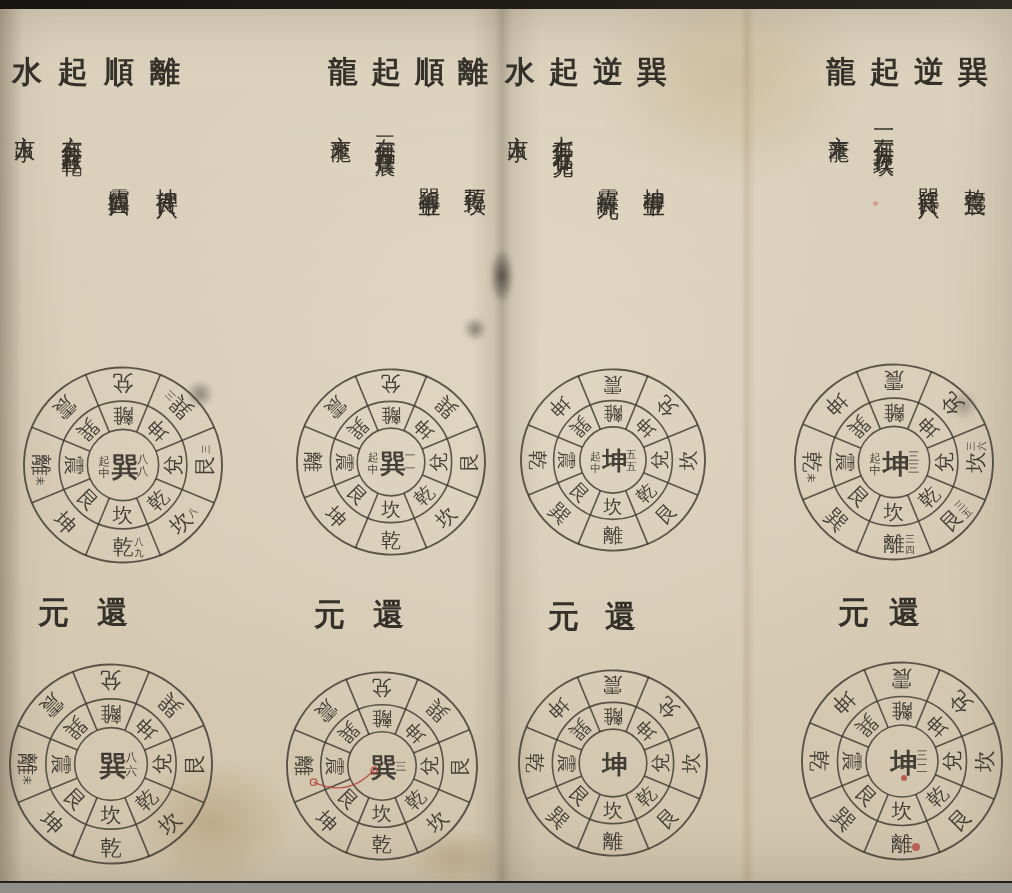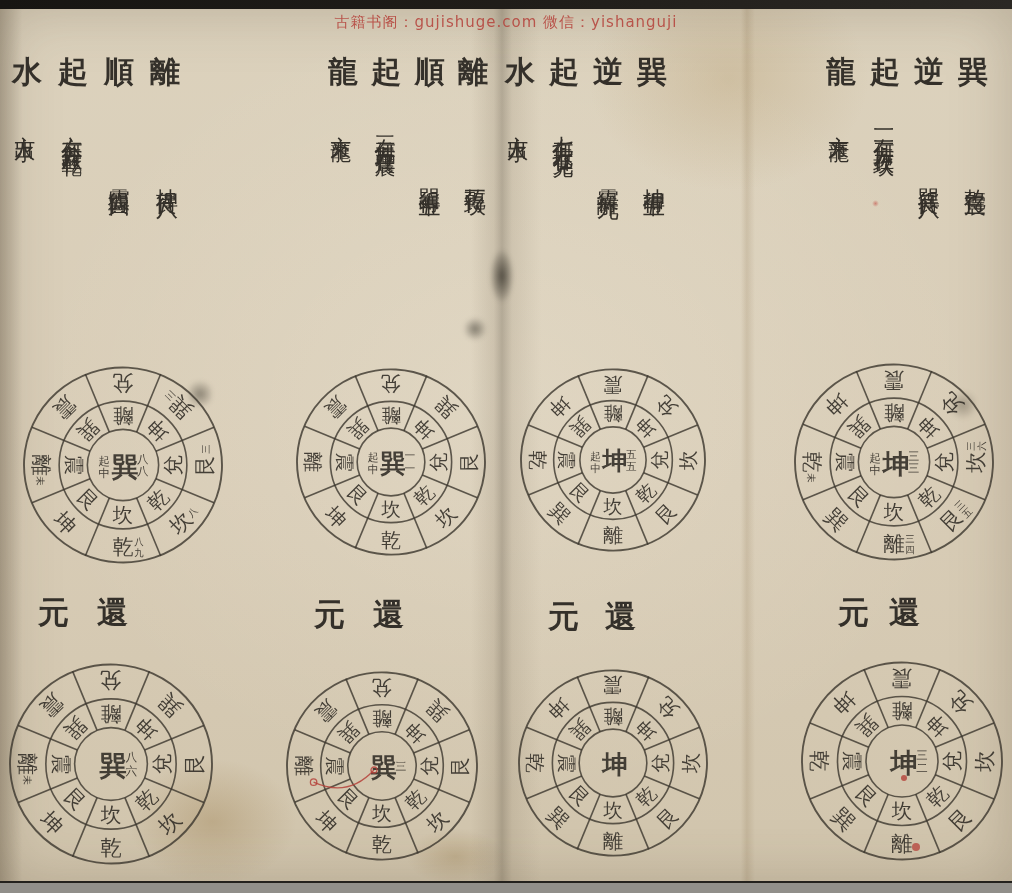--- a/index.html
+++ b/index.html
@@ -44,7 +44,6 @@
   <div class="paper"></div>
   <div class="strip-top"></div>
 
-  <div class="watermark" style="color: rgb(181, 65, 58);">古籍书阁：gujishuge.com 微信：yishanguji</div>
 
   <div class="ink" style="left:482px;top:246px;width:36px;height:86px;
        background:radial-gradient(ellipse 16px 36px at 55% 35%,rgba(36,33,26,.68),rgba(36,33,26,.22) 55%,rgba(36,33,26,0) 75%);"></div>

